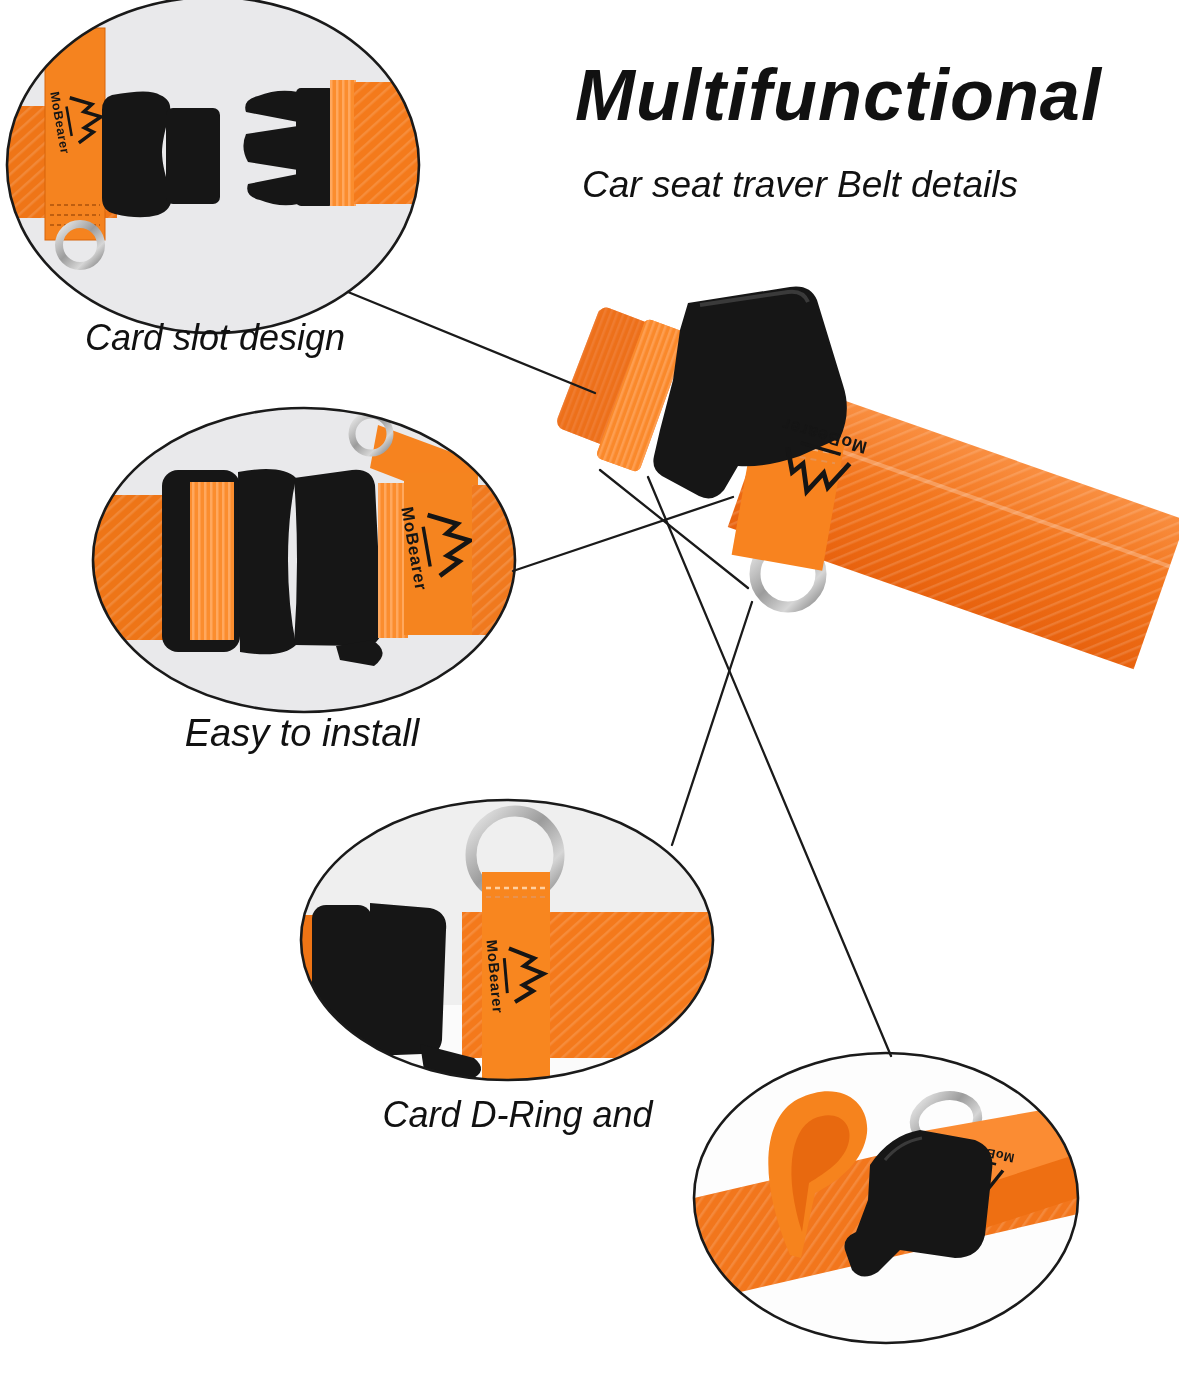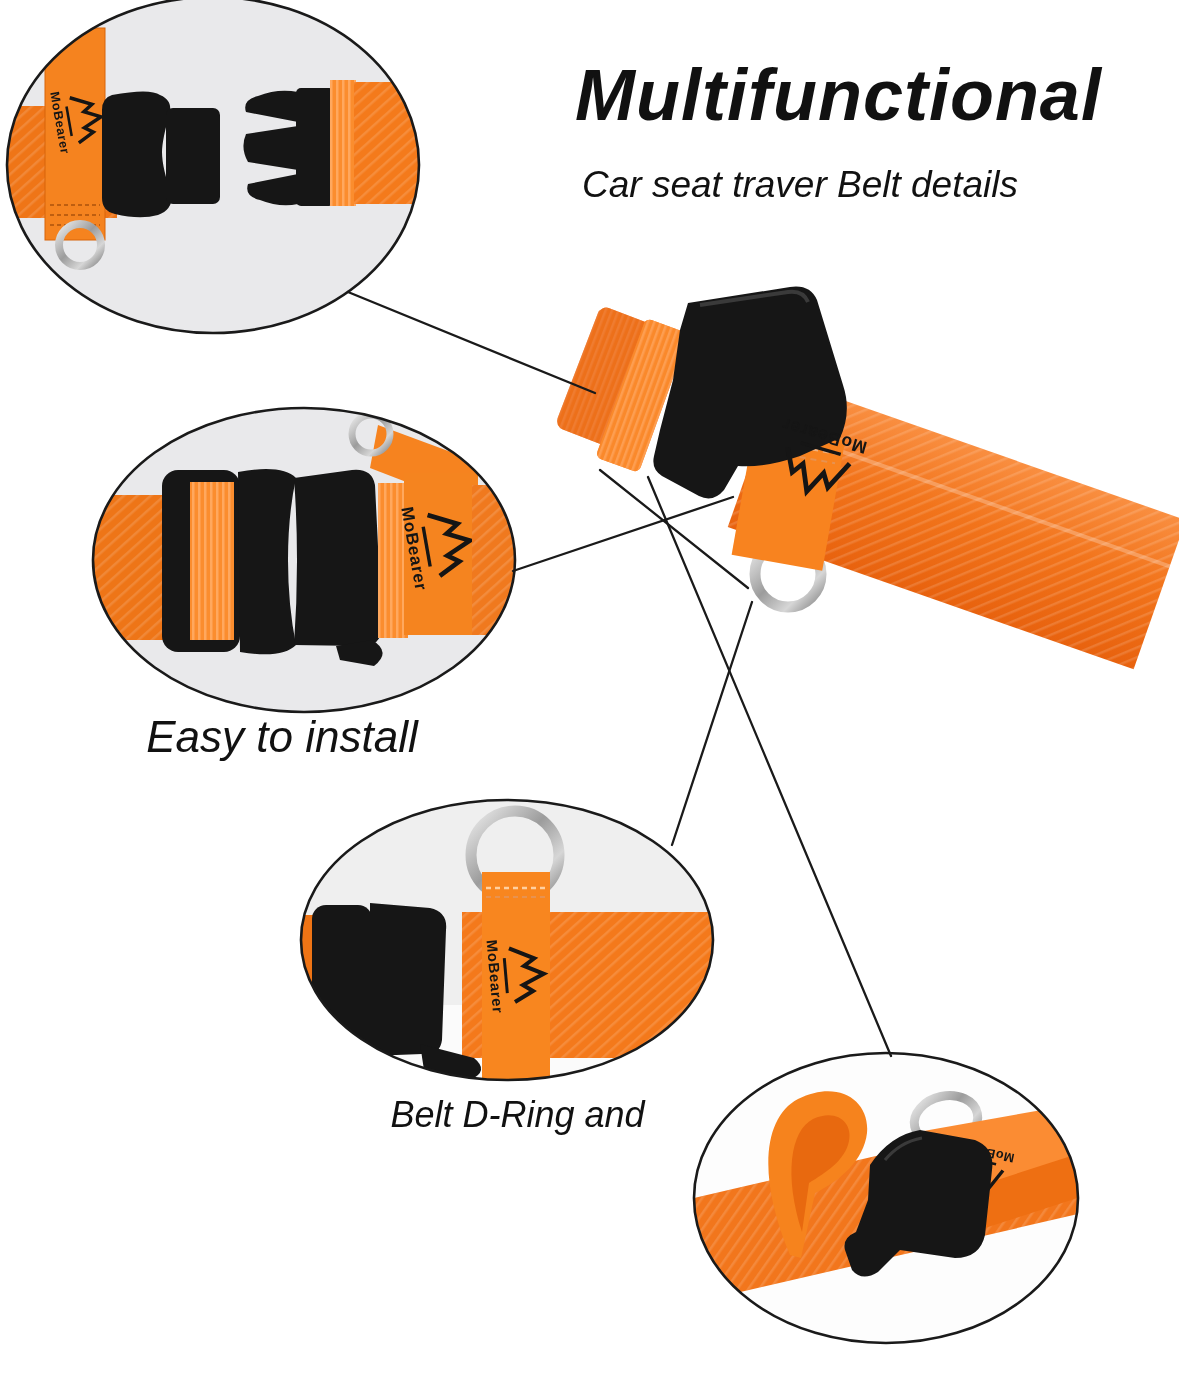--- a/index.html
+++ b/index.html
@@ -226,6 +226,7 @@
 
   <div class="txt" id="title">Multifunctional</div>
   <div class="txt" id="subtitle">Car seat traver Belt details</div>
+  <div class="txt" id="label-1">Card slot design</div>
   <div class="txt" id="label-2">Easy to install</div>
   <div class="txt" id="label-3">
     <div>Belt D-Ring and</div>

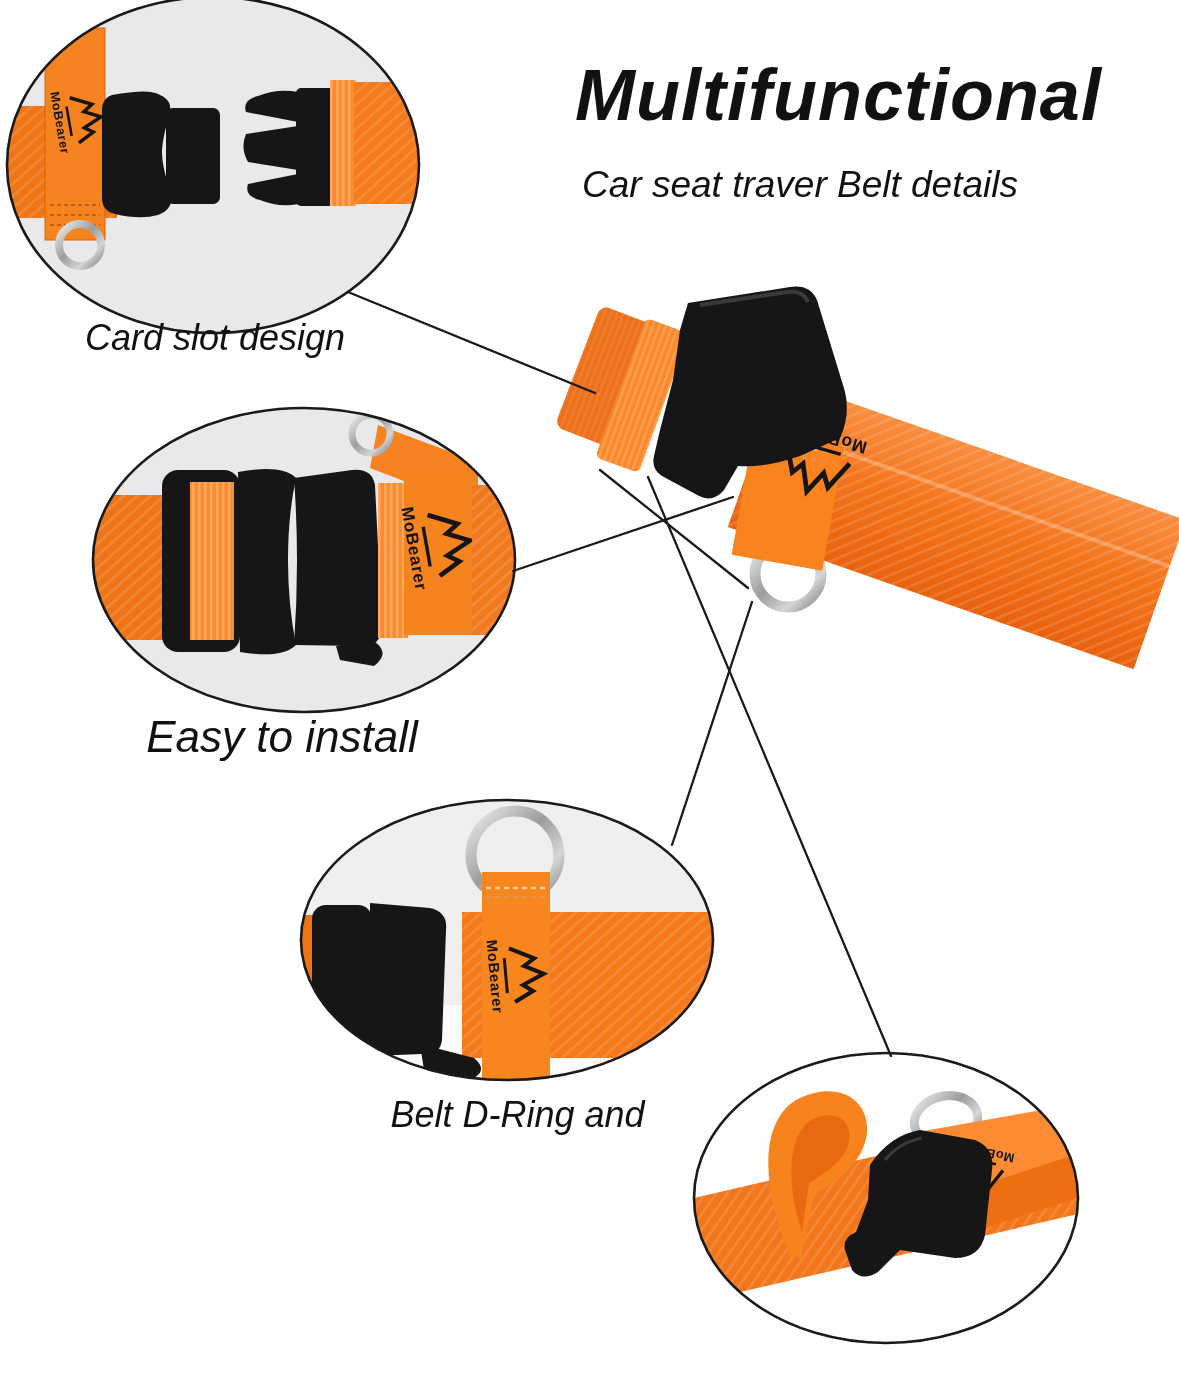--- a/index.html
+++ b/index.html
@@ -15,7 +15,7 @@
   #title{left:575px;top:54px;width:460px;font-size:72px;font-weight:700;letter-spacing:1px;}
   #subtitle{left:555px;top:147px;width:490px;font-size:37px;font-weight:400;margin-top:17px;}
   #label-1{left:15px;top:317px;width:400px;font-size:36px;}
-  #label-2{left:87px;top:712px;width:390px;font-size:44px;}
+  #label-2{left:107px;top:712px;width:390px;font-size:38px;}
   #label-3{left:325px;top:1090px;width:385px;font-size:36px;line-height:50px;}
   #label-4{left:598px;top:1347px;width:575px;font-size:37px;}
   .lgM{fill:none;stroke:#151515;stroke-width:3px;stroke-linejoin:miter;}

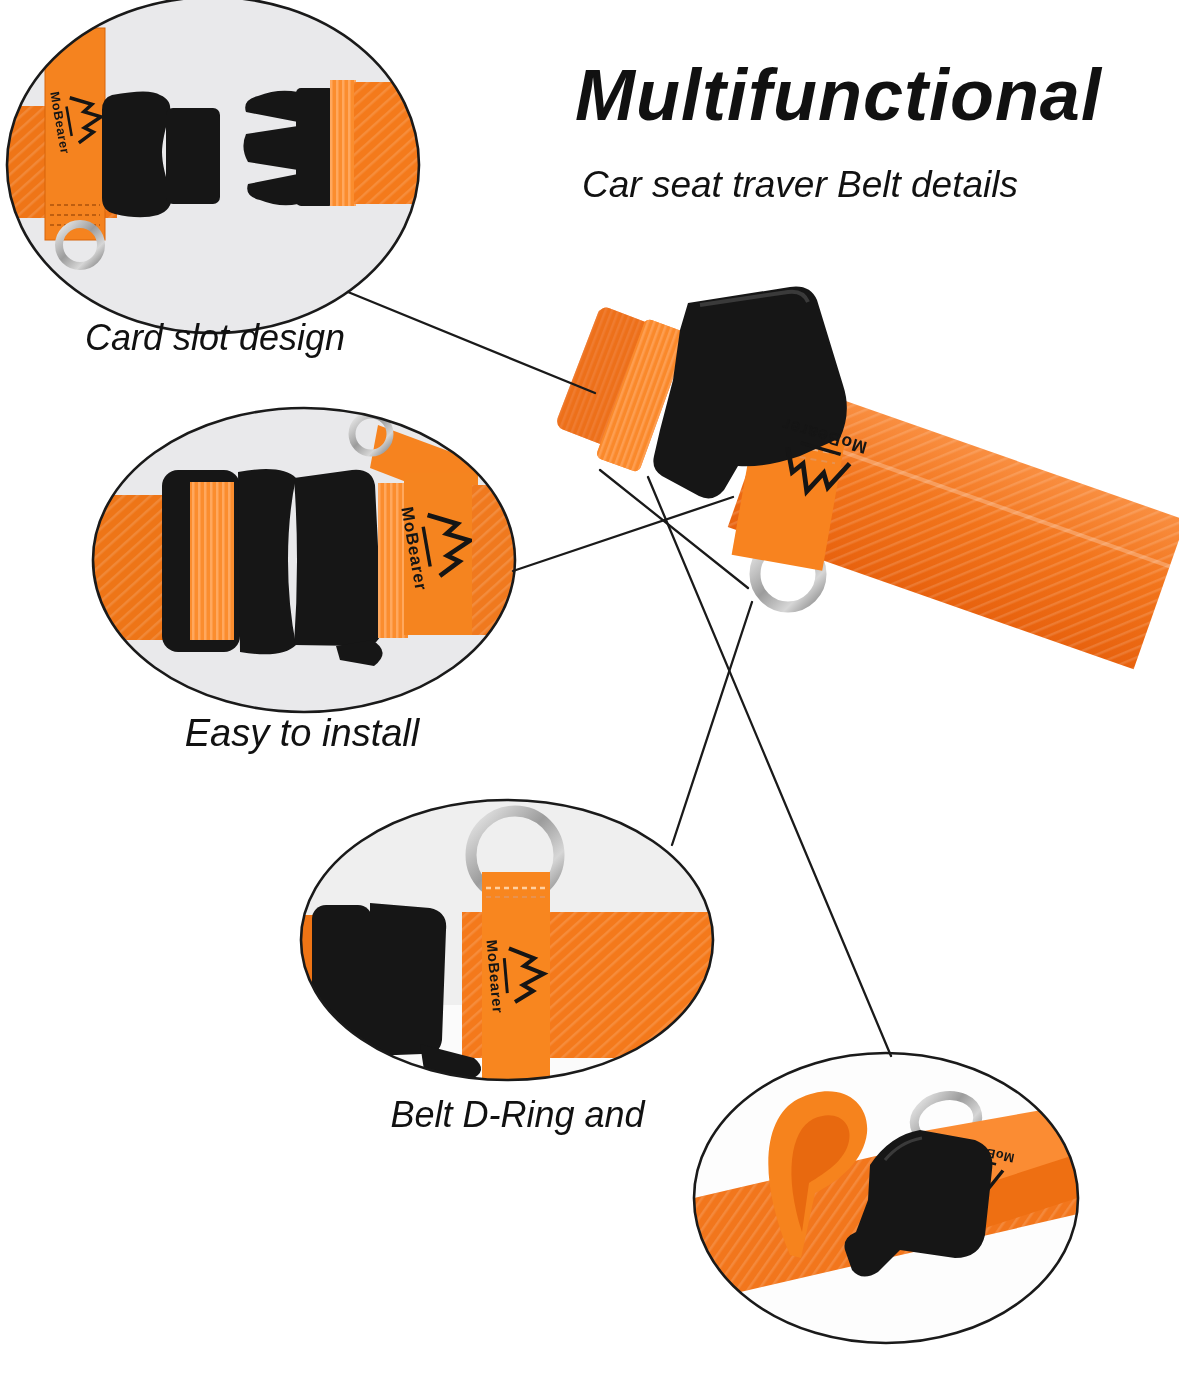--- a/index.html
+++ b/index.html
@@ -229,7 +229,7 @@
   <div class="txt" id="label-1">Card slot design</div>
   <div class="txt" id="label-2">Easy to install</div>
   <div class="txt" id="label-3">
-    <div>Belt D-Ring and</div>
+    <div>Card D-Ring and</div>
   </div>
 </div>
 

